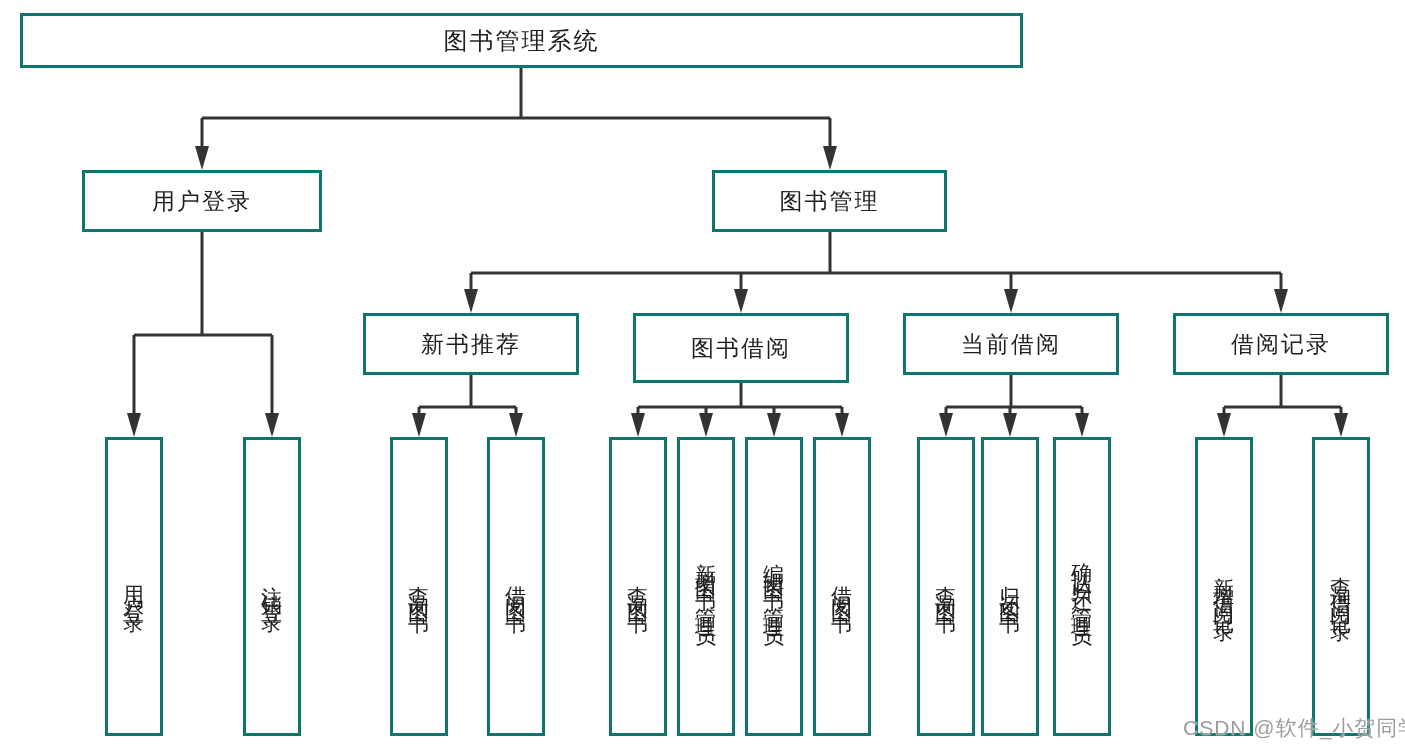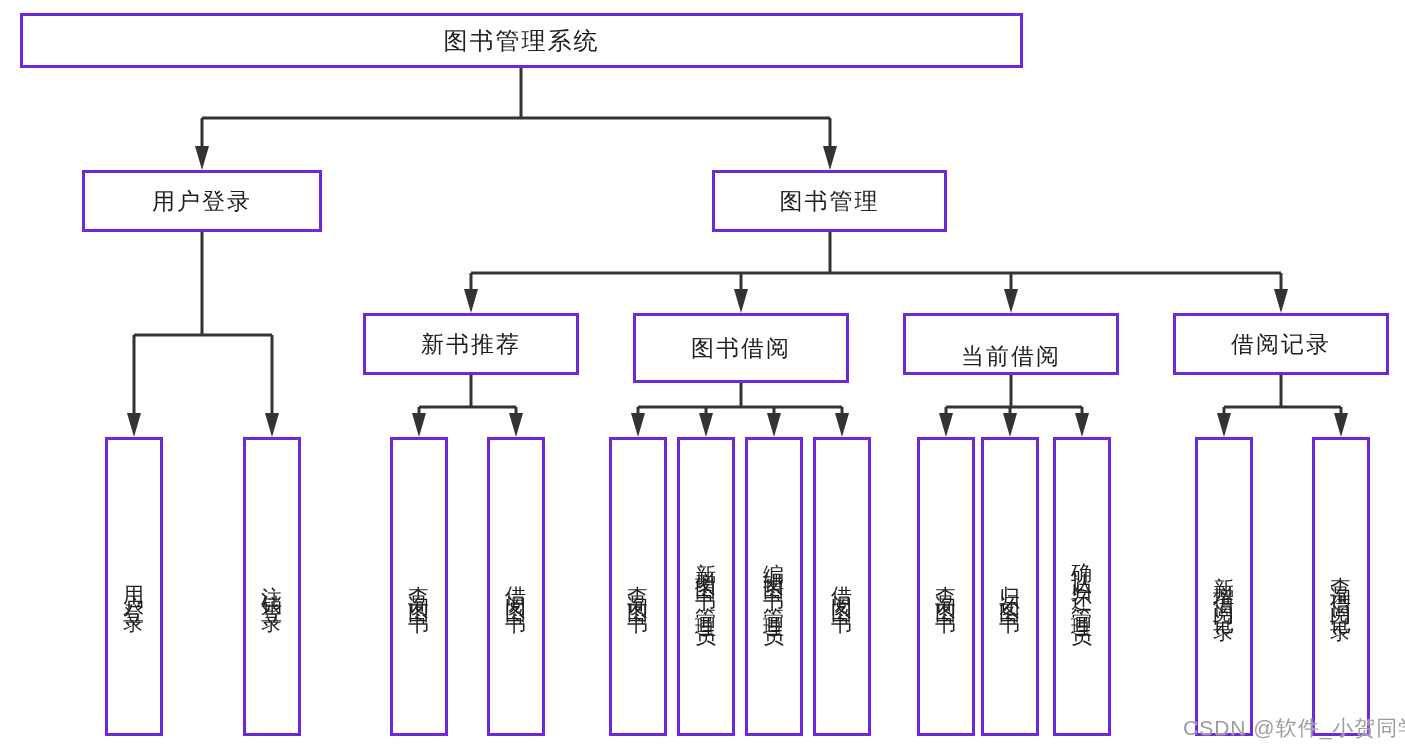--- a/index.html
+++ b/index.html
@@ -15,7 +15,7 @@
   .node {
     position: absolute;
     box-sizing: border-box;
-    border: 3px solid #6d28d9;
+    border: 3px solid #0f766e;
     background: #ffffff;
     display: flex;
     align-items: center;

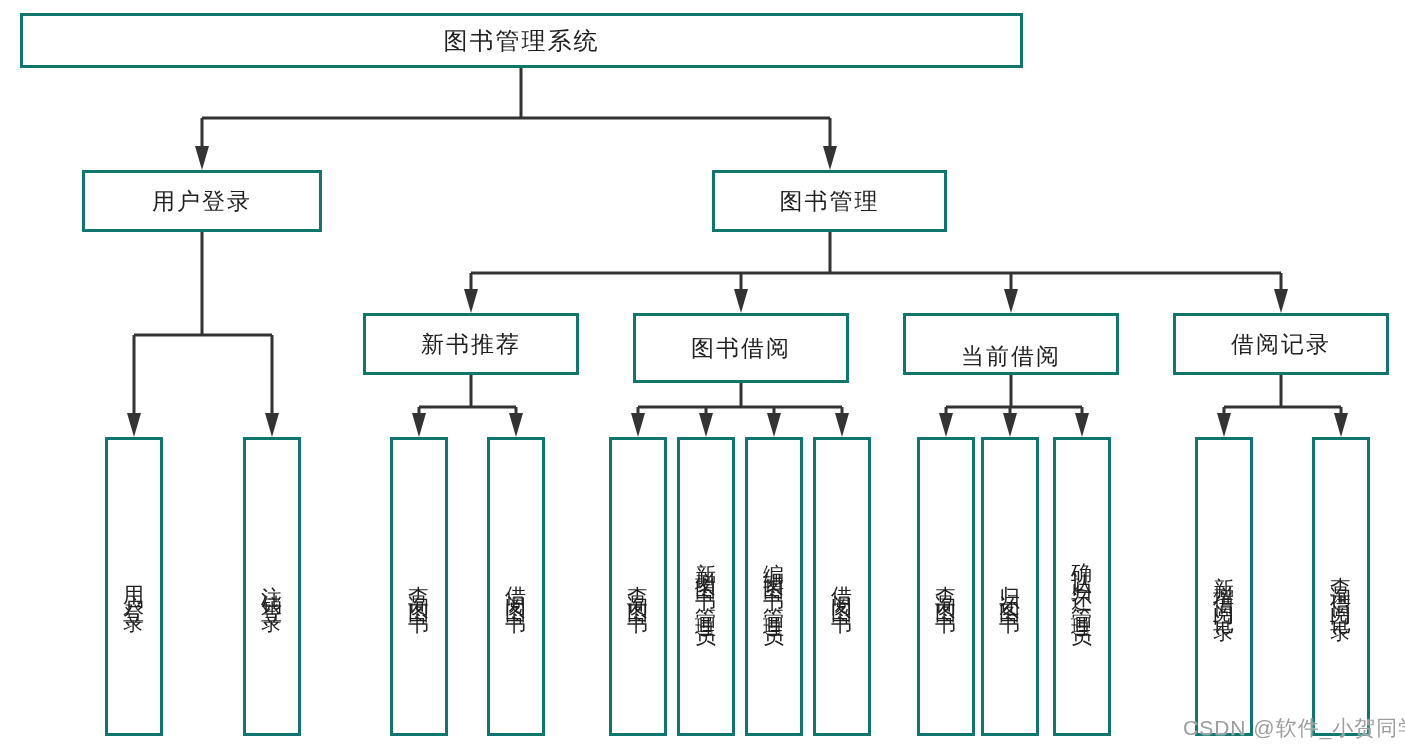--- a/index.html
+++ b/index.html
@@ -109,7 +109,7 @@
   <div class="node h-label" style="left:633px; top:313px; width:216px; height:70px;">
     <span>图书借阅</span>
   </div>
-  <div class="node h-label" style="left:903px; top:313px; width:216px; height:62px;align-items:flex-end;">
+  <div class="node h-label" style="left:903px; top:313px; width:216px; height:62px;">
     <span>当前借阅</span>
   </div>
   <div class="node h-label" style="left:1173px; top:313px; width:216px; height:62px;">

